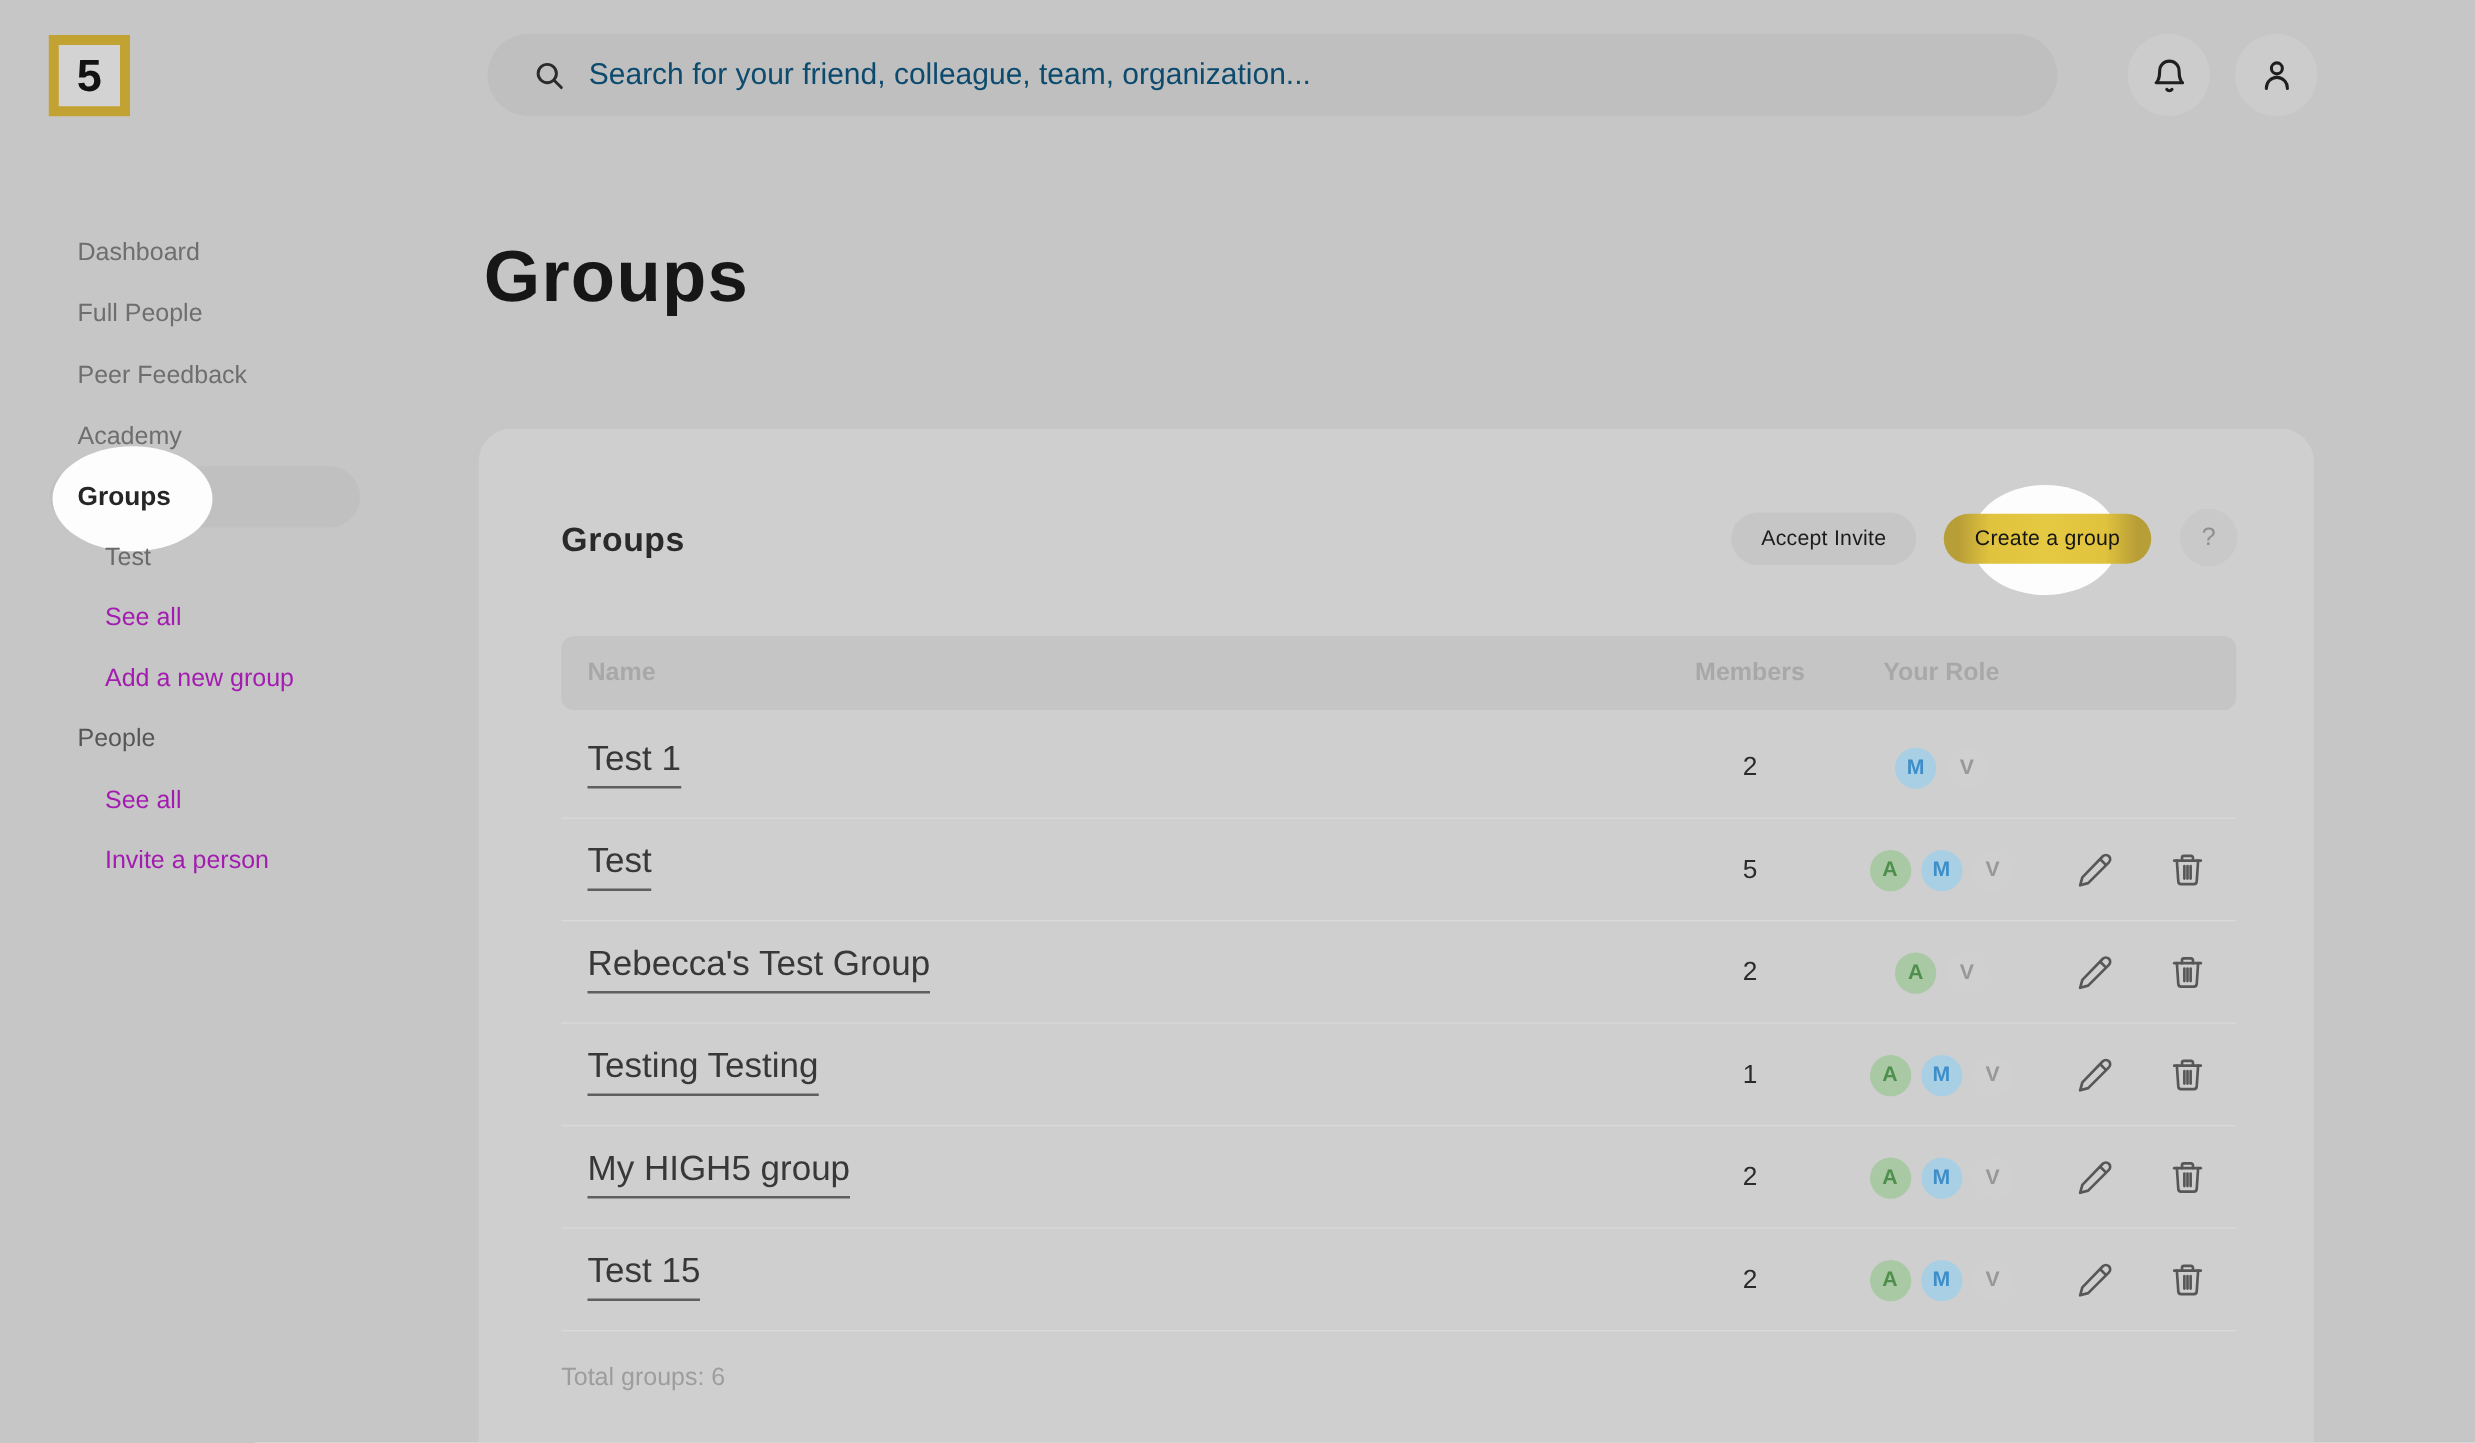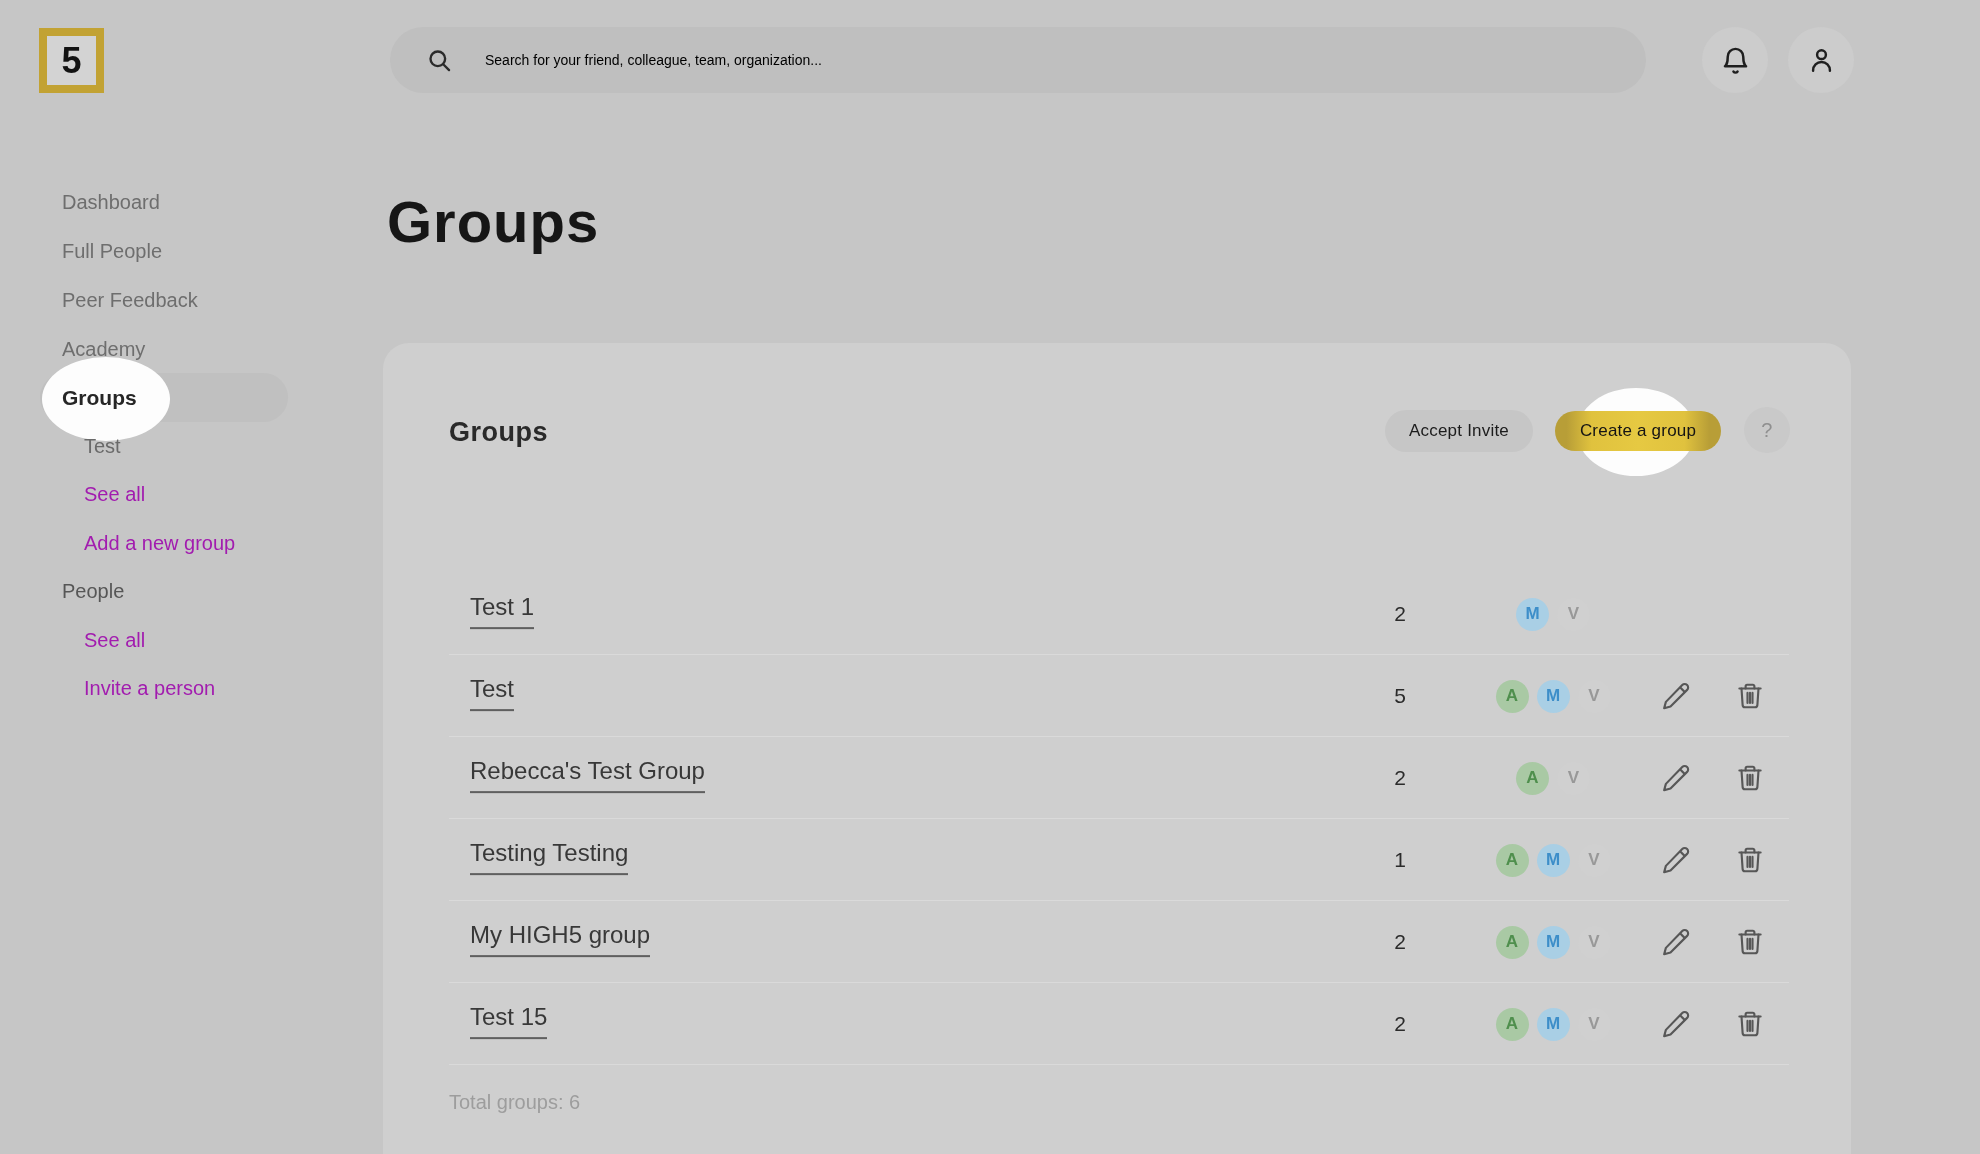--- a/index.html
+++ b/index.html
@@ -13,7 +13,7 @@
   .search{position:absolute;left:390px;top:27px;width:1256px;height:66px;border-radius:33px;
           background:#bfbfbf;display:flex;align-items:center;padding-left:36px;box-sizing:border-box;}
   .search svg{flex:0 0 auto;}
-  .search .ph{margin-left:32px;font-size:14px;color:#000000;}
+  .search .ph{margin-left:18px;font-size:24px;color:#0c4a6e;}
   .iconcircle{position:absolute;top:27px;width:66px;height:66px;border-radius:50%;background:#cccccc;
               display:flex;align-items:center;justify-content:center;}
   .iconcircle.bell{left:1702px;}

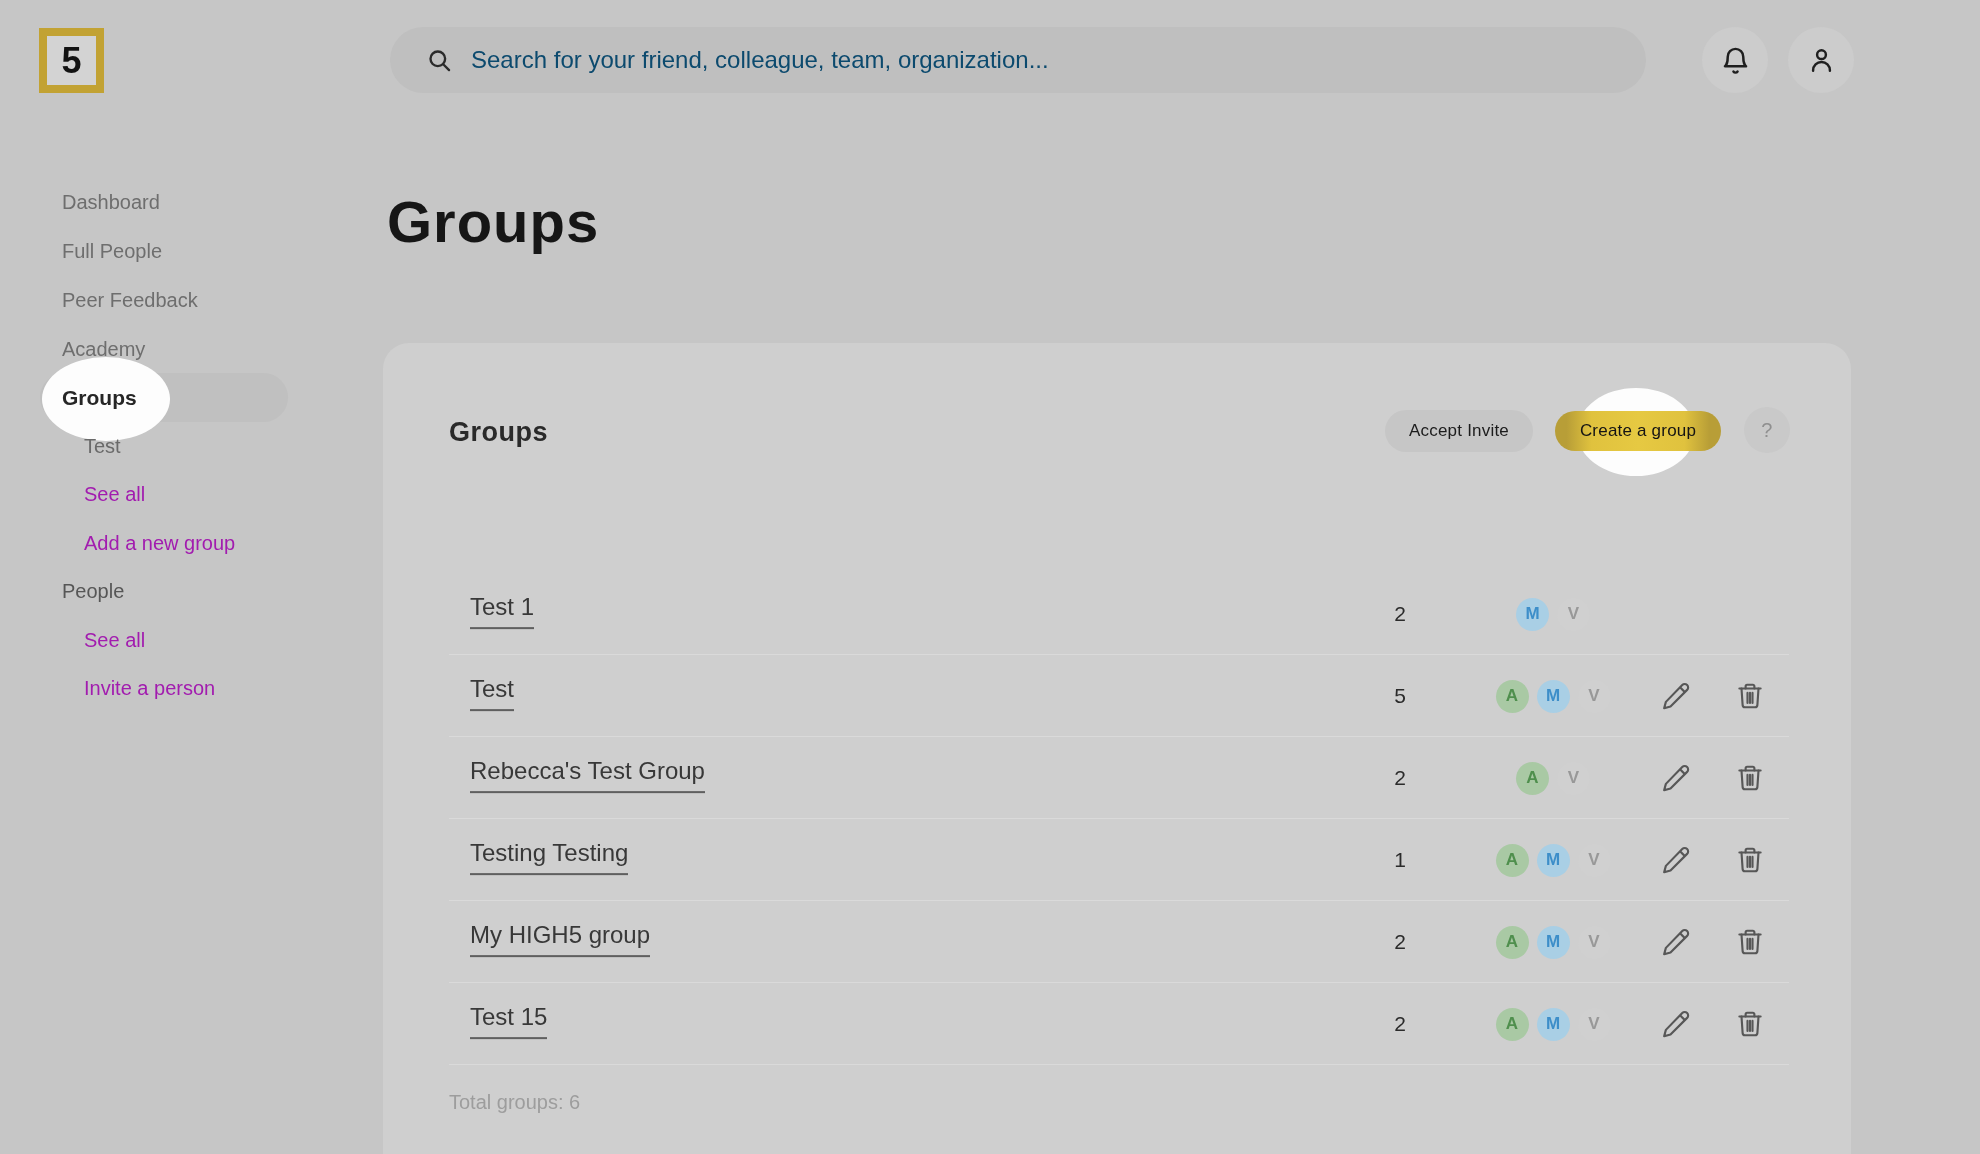--- a/index.html
+++ b/index.html
@@ -127,6 +127,11 @@
     <div class="btn create">Create a group</div>
     <div class="btn help">?</div>
 
+    <div class="thead">
+      <div class="col name">Name</div>
+      <div class="col members">Members</div>
+      <div class="col role">Your Role</div>
+    </div>
 
     <div class="trow" style="top:230px">
       <span class="gname">Test 1</span>

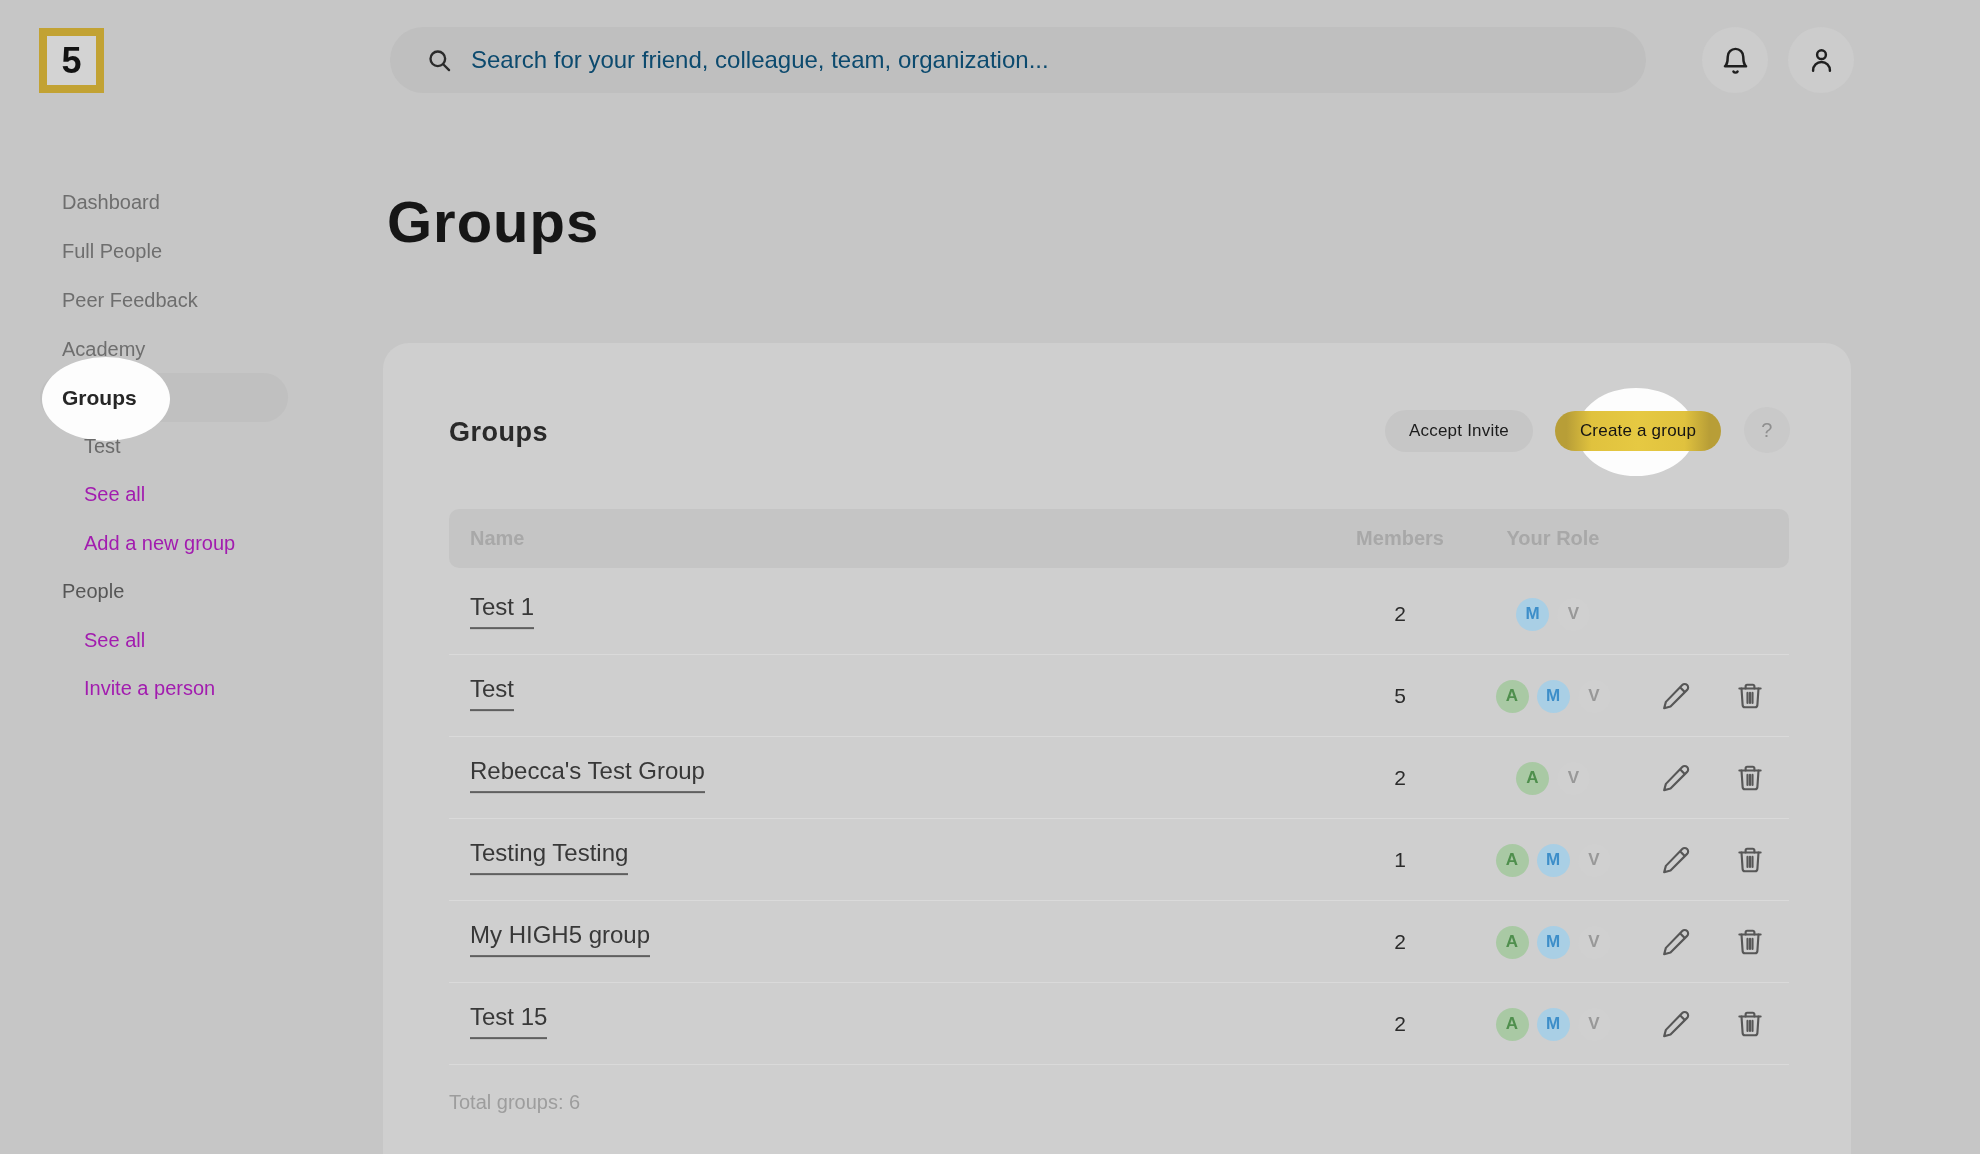--- a/index.html
+++ b/index.html
@@ -53,7 +53,7 @@
   .col.members{left:889px;width:124px;justify-content:center;}
   .col.role{left:1022px;width:164px;justify-content:center;}
   .trow{position:absolute;left:66px;width:1340px;height:82px;border-bottom:1px solid #dadada;box-sizing:border-box;}
-  .gname{position:absolute;left:21px;top:50%;transform:translateY(-58%);font-size:24px;color:#383838;
+  .gname{position:absolute;left:21px;top:50%;transform:translateY(-58%);font-size:28px;color:#383838;
          border-bottom:2px solid #5f5f5f;padding-bottom:6px;white-space:nowrap;}
   .gmembers{position:absolute;left:889px;top:0;width:124px;height:82px;display:flex;align-items:center;
             justify-content:center;font-size:21px;color:#2b2b2b;}

